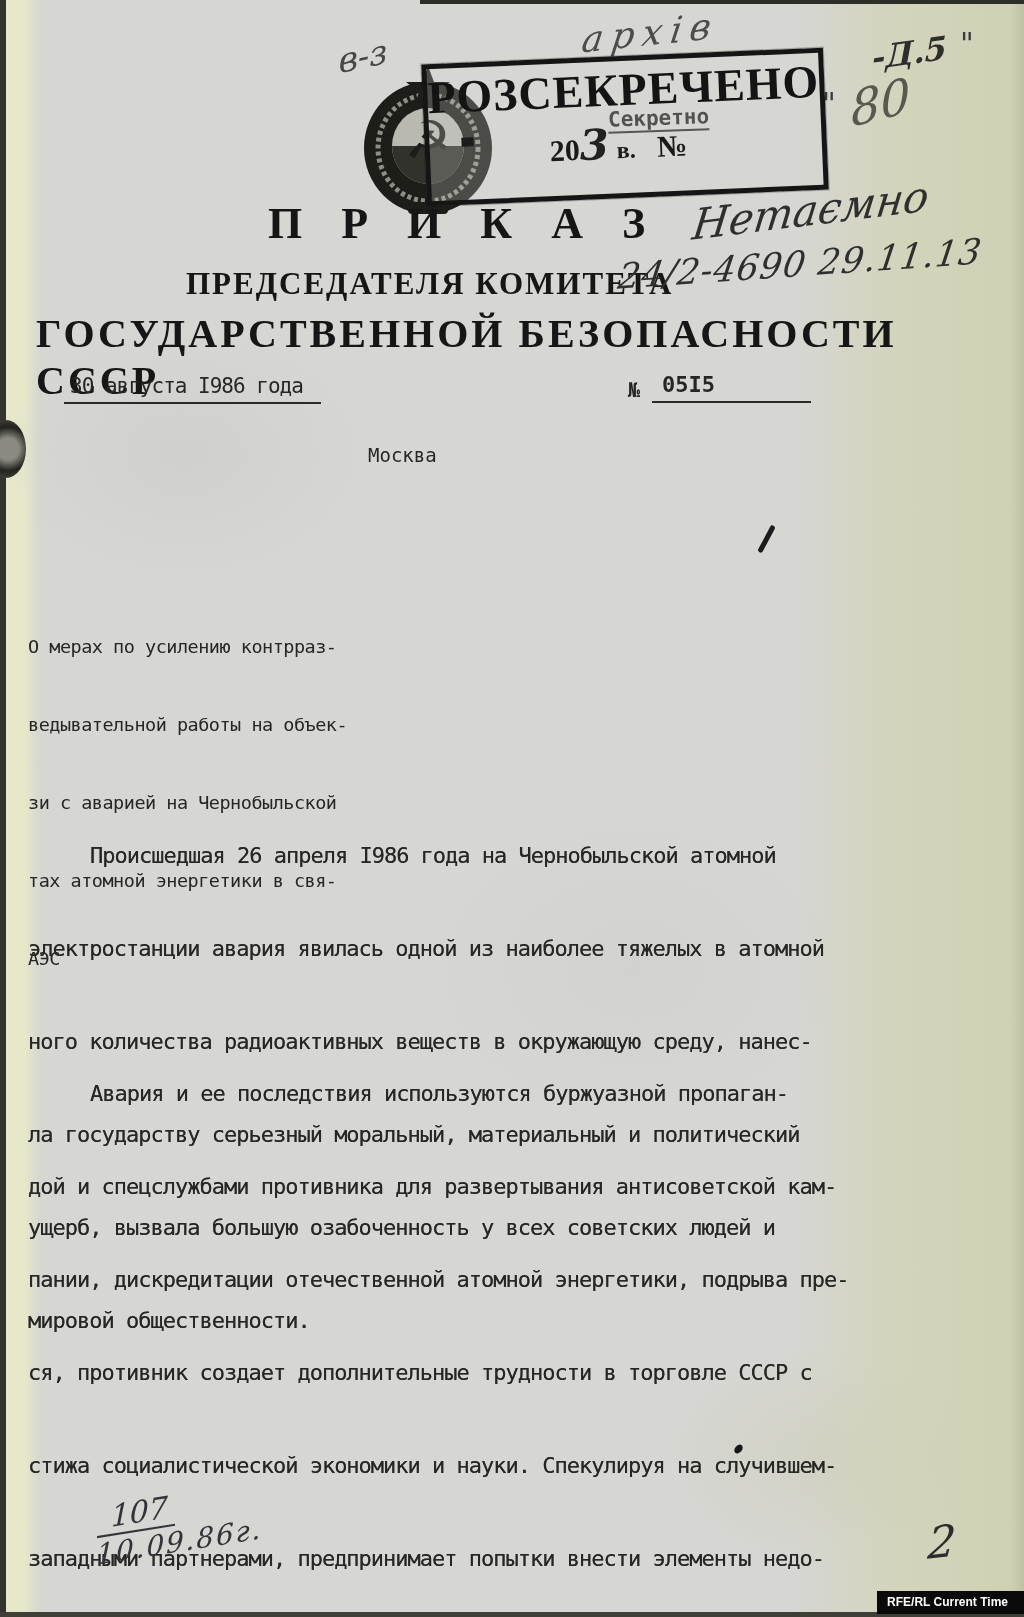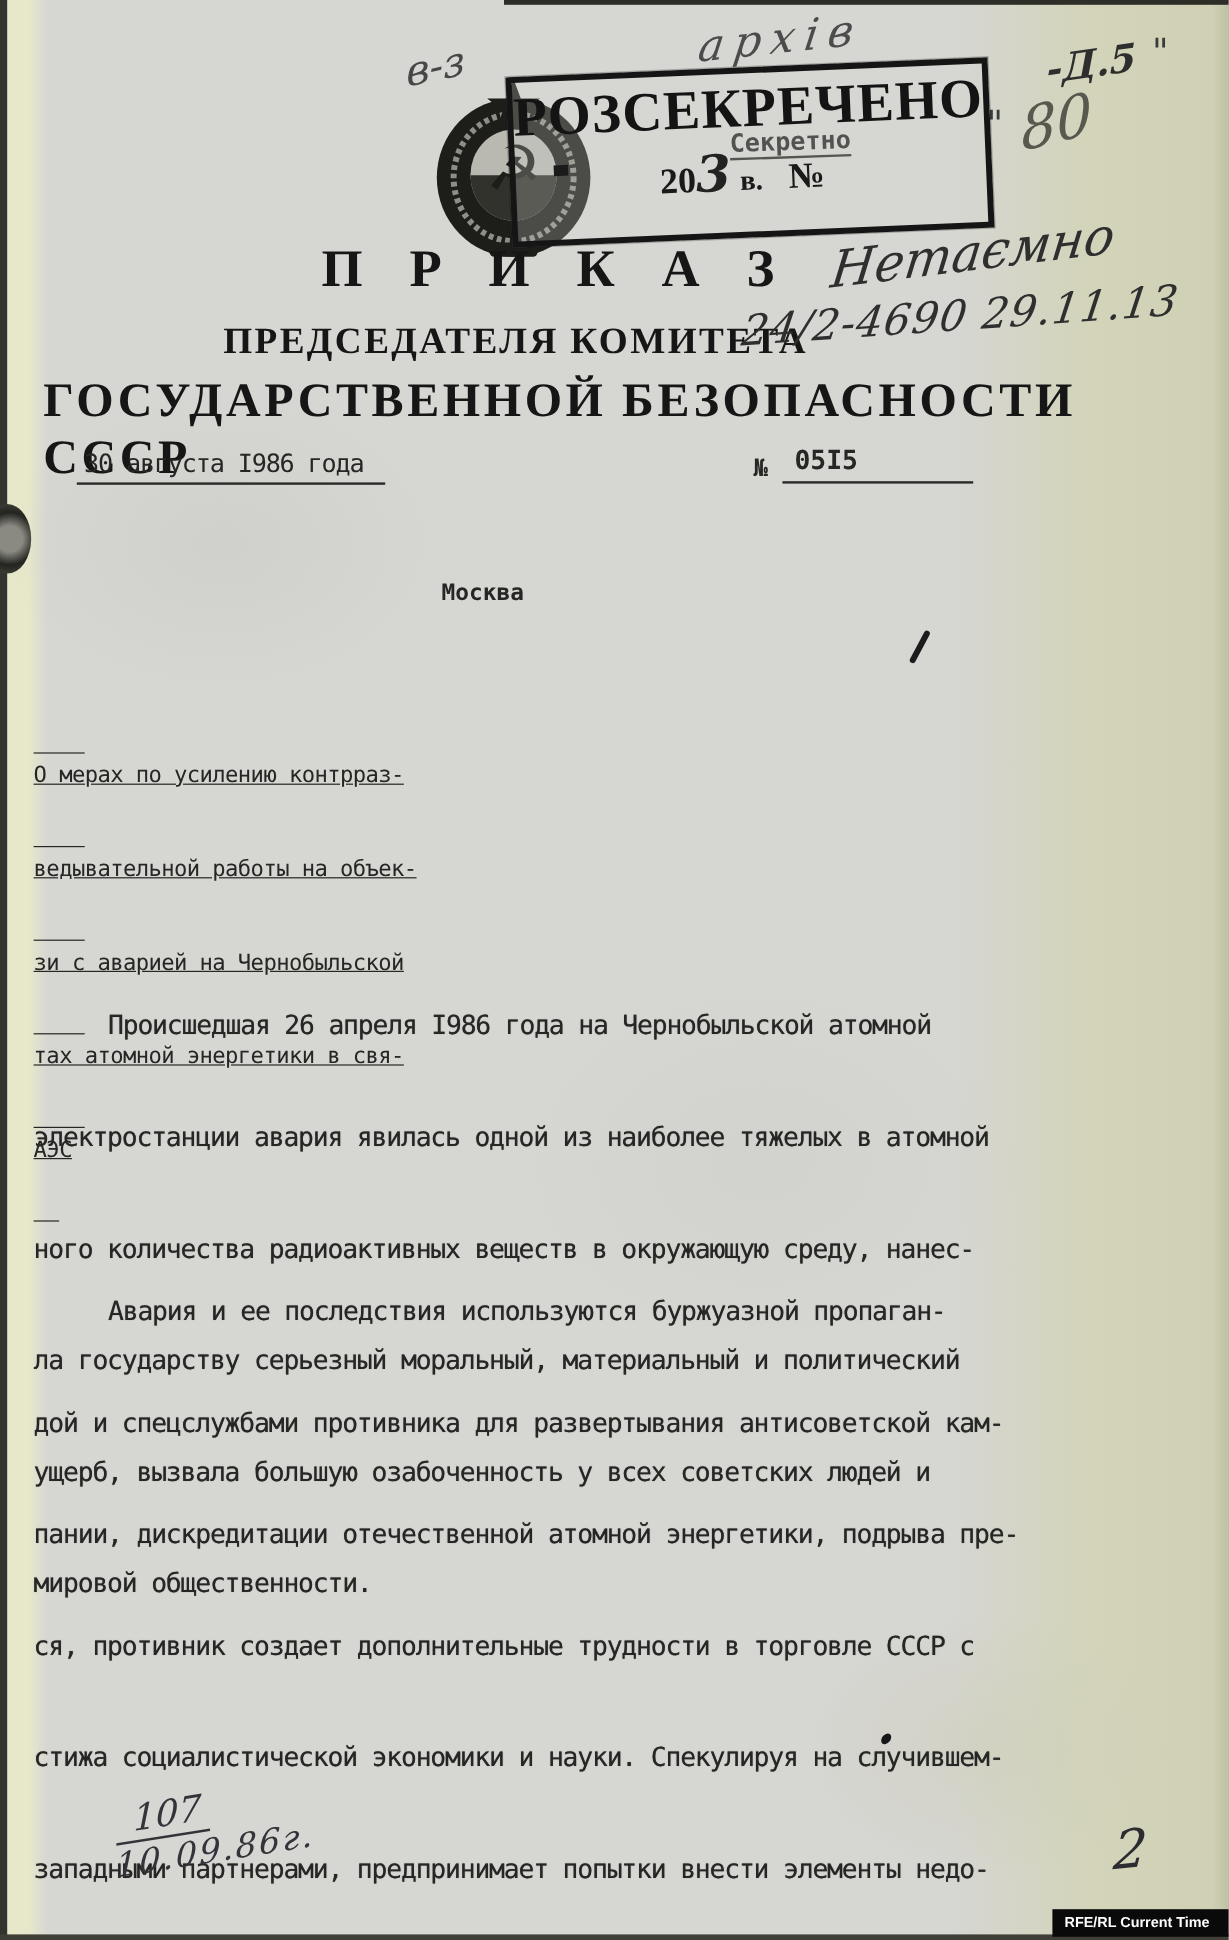--- a/index.html
+++ b/index.html
@@ -84,7 +84,7 @@
   <div class="abs typed" style="left:628px;top:378px;font-size:20px;font-weight:bold;">№</div>
   <div class="abs typed underl" style="left:652px;top:372px;font-size:22px;padding:0 96px 4px 10px;letter-spacing:0;font-weight:bold;">05I5</div>
 
-  <div class="abs typed" style="left:368px;top:444px;font-size:19px;font-weight:bold;letter-spacing:0;margin-top:39px;">Москва</div>
+  <div class="abs typed" style="left:368px;top:444px;font-size:19px;font-weight:normal;letter-spacing:0;">Москва</div>
 
   <div class="abs" style="left:764px;top:524px;width:5px;height:30px;background:#1c1c1c;border-radius:3px;transform:rotate(28deg);"></div>
 

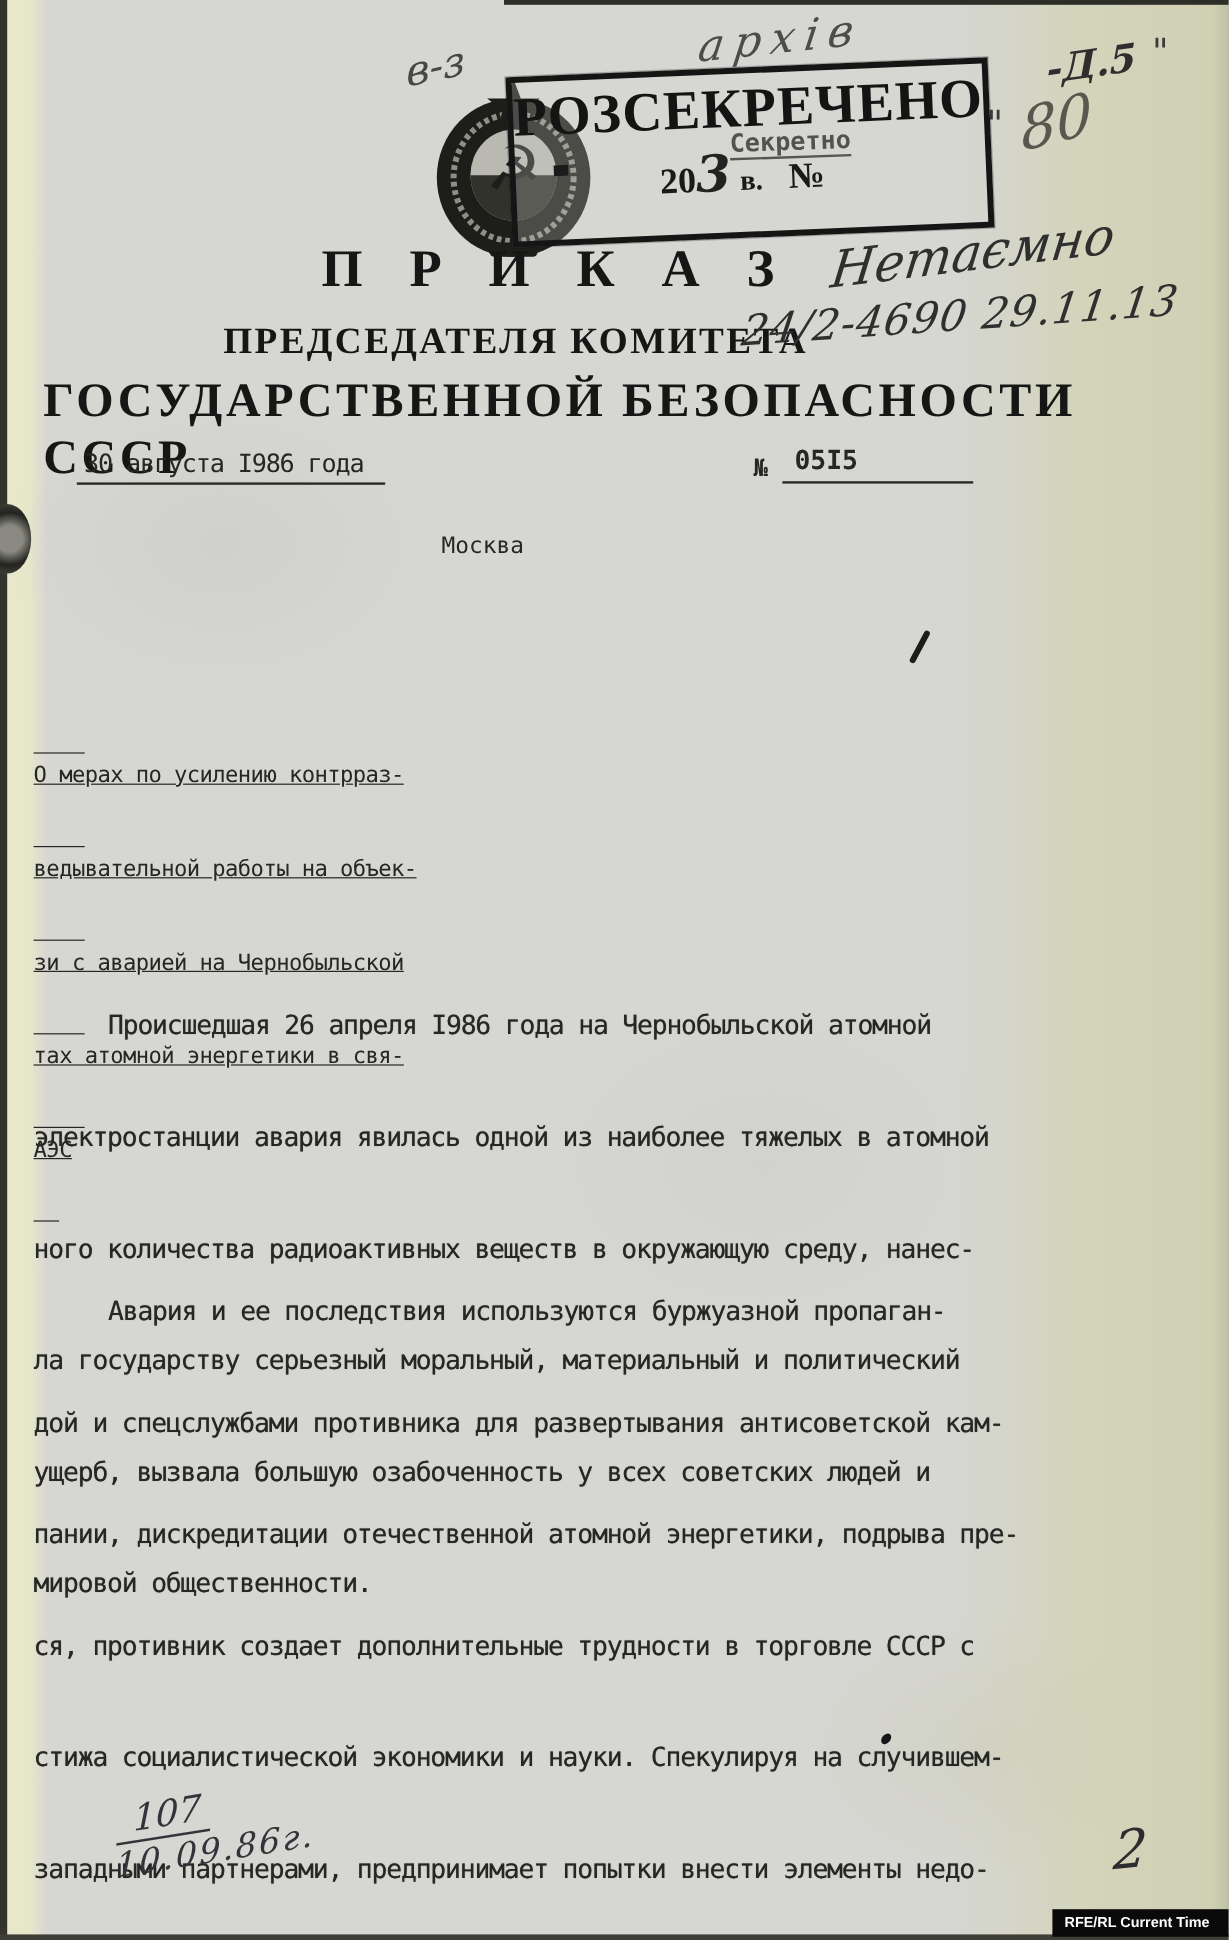--- a/index.html
+++ b/index.html
@@ -88,7 +88,7 @@
 
   <div class="abs" style="left:764px;top:524px;width:5px;height:30px;background:#1c1c1c;border-radius:3px;transform:rotate(28deg);"></div>
 
-  <div class="abs typed" style="left:28px;top:582px;font-size:18.5px;line-height:26px;white-space:pre;letter-spacing:-0.5px;text-decoration:underline;">
+  <div class="abs typed" style="left:28px;top:582px;font-size:18.5px;line-height:26px;white-space:pre;letter-spacing:-0.5px;">
     <div>О мерах по усилению контрраз-</div>
     <div>ведывательной работы на объек-</div>
     <div>зи с аварией на Чернобыльской</div>

